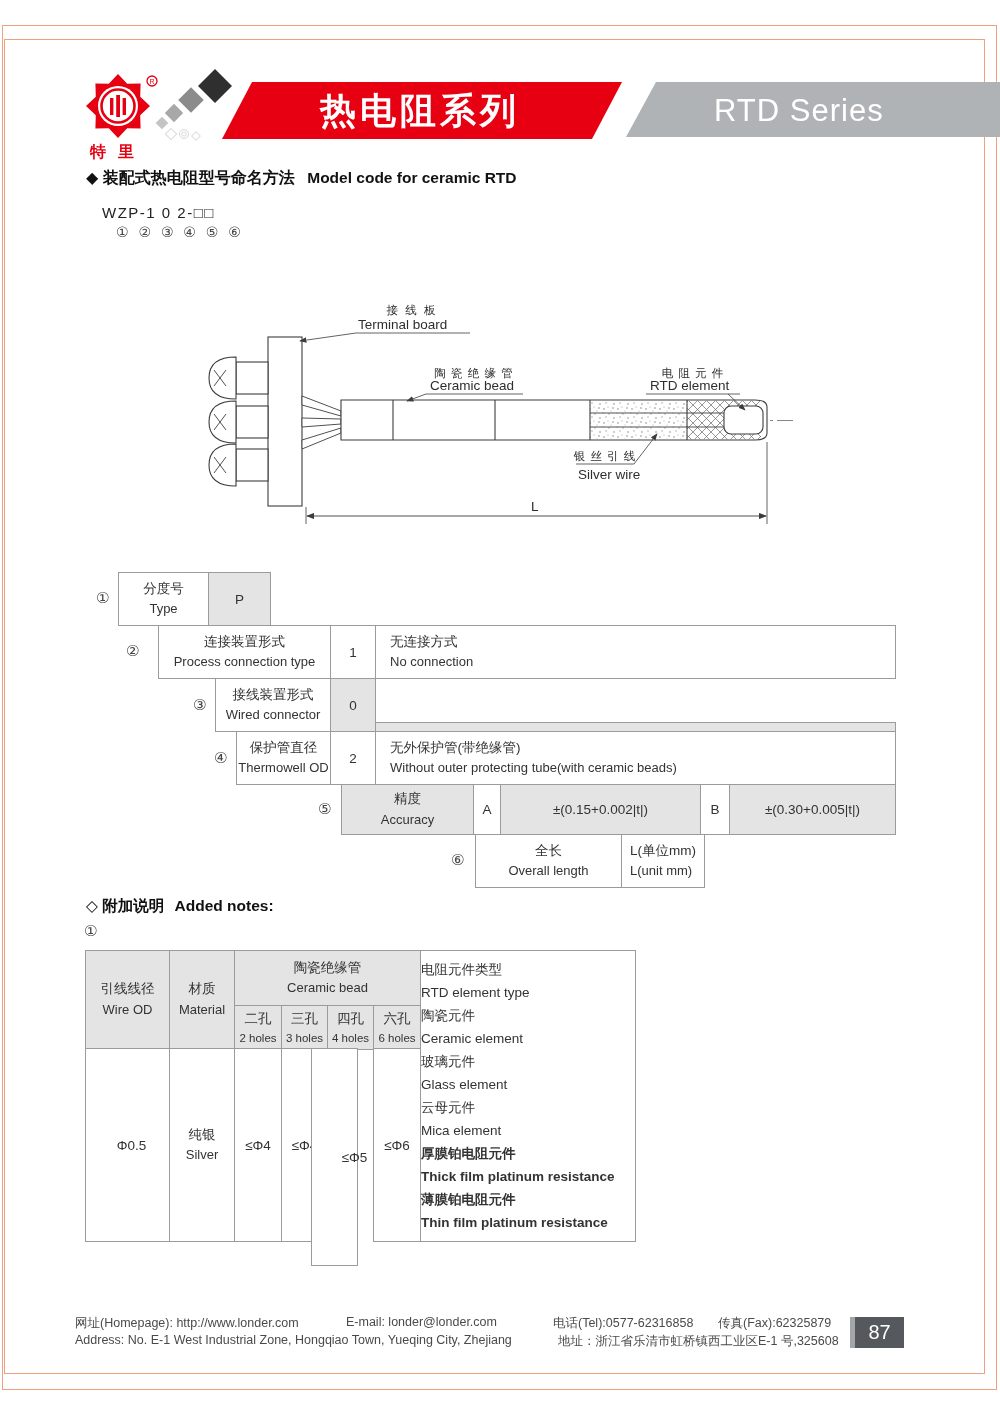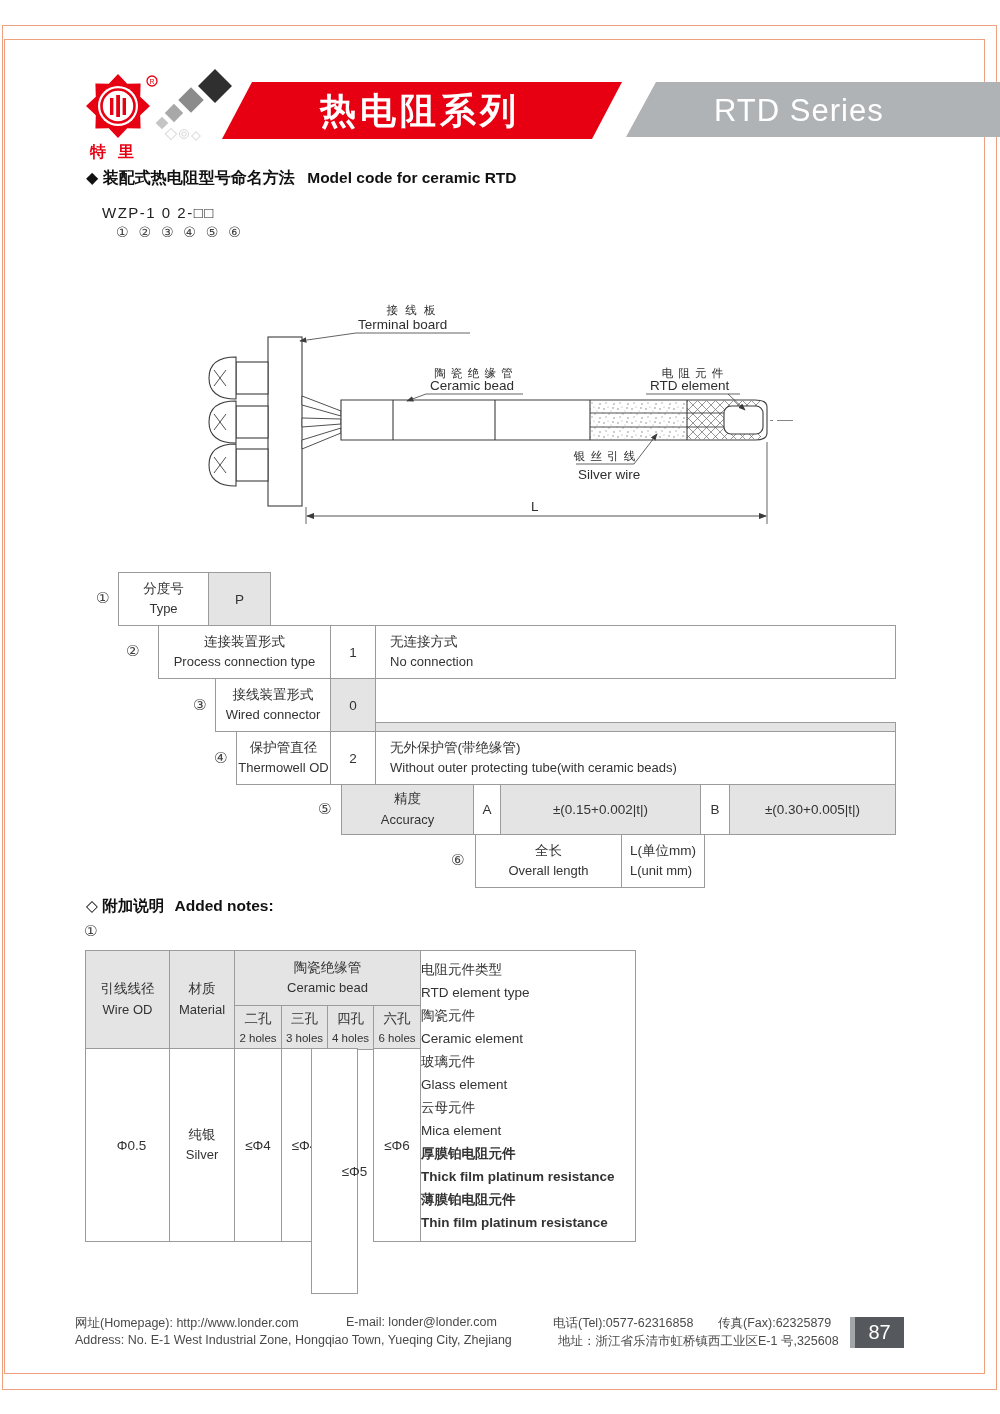--- a/index.html
+++ b/index.html
@@ -280,7 +280,7 @@
   </div>
   <div class="cell center" style="left:234px;top:1048px;width:48px;height:194px;">≤Φ4</div>
   <div class="cell center" style="left:281px;top:1048px;width:47px;height:194px;">≤Φ4</div>
-  <div class="cell center" style="left:311px;top:1048px;width:47px;height:246px;padding-left:40px;">≤Φ5</div>
+  <div class="cell center" style="left:311px;top:1048px;width:47px;height:218px;padding-left:40px;">≤Φ5</div>
   <div class="cell center" style="left:373px;top:1048px;width:48px;height:194px;">≤Φ6</div>
 
   <div class="cell elem-col" style="left:420px;top:950px;width:216px;height:292px;">

